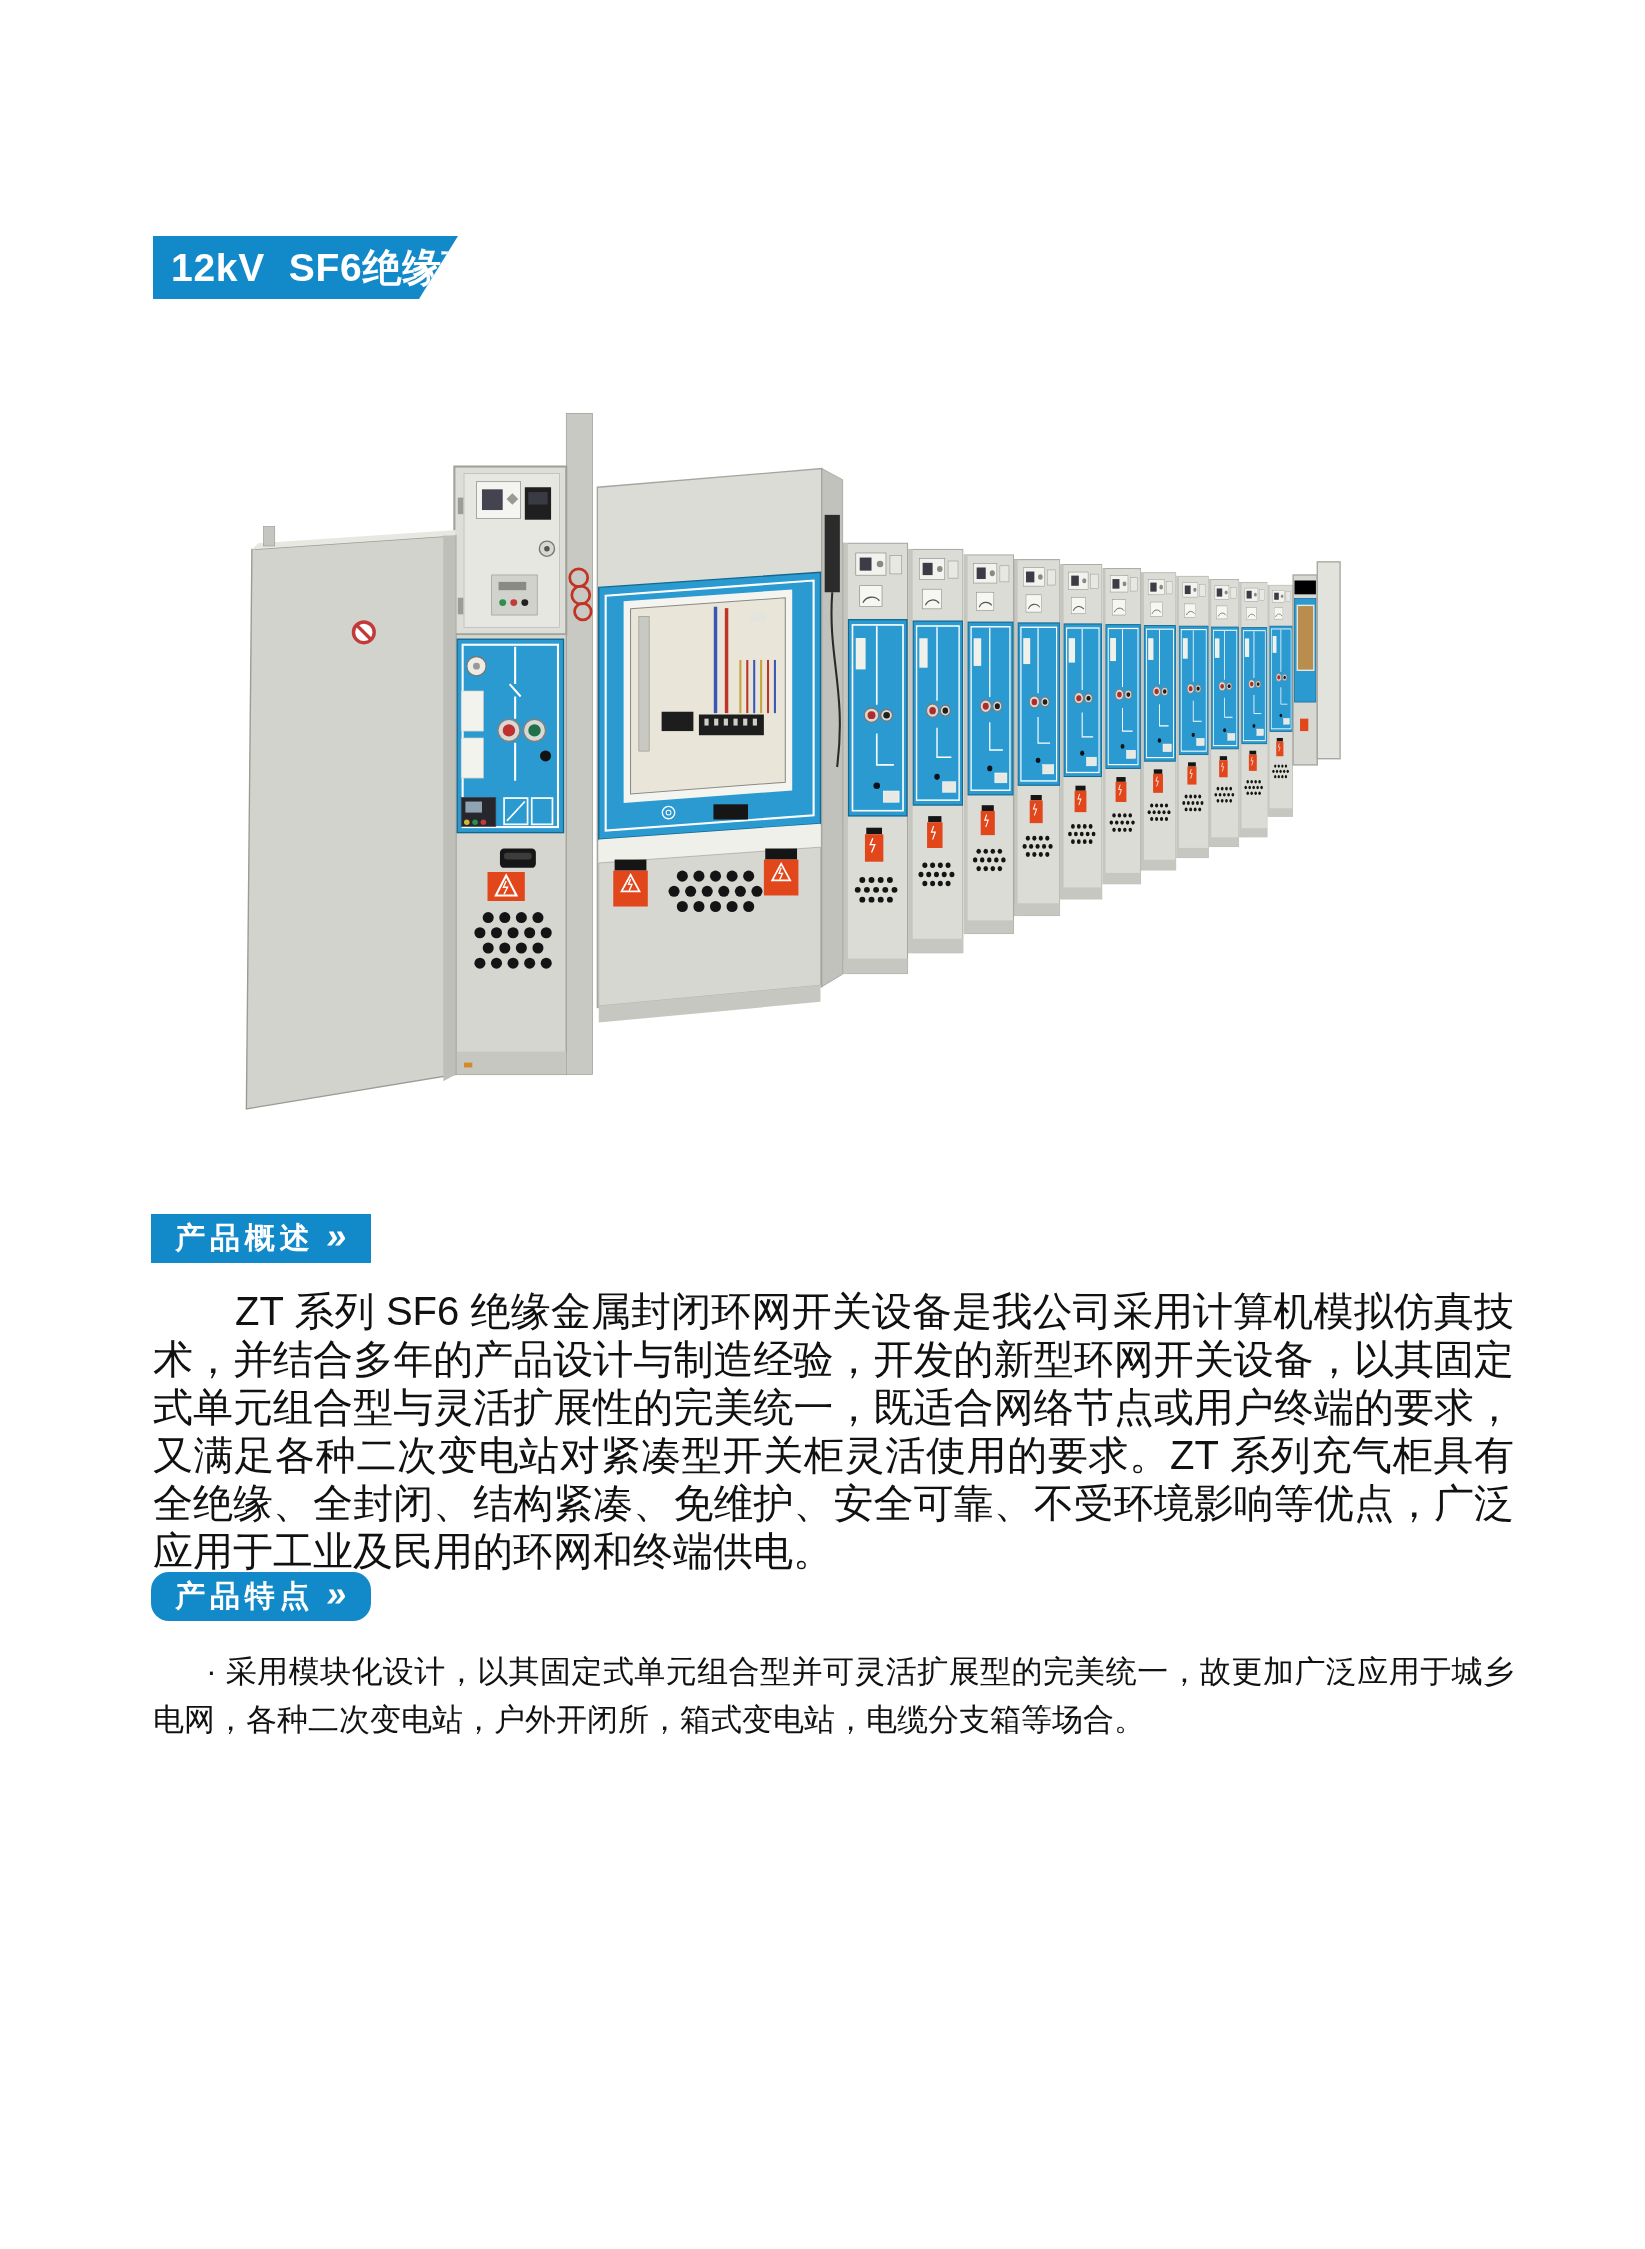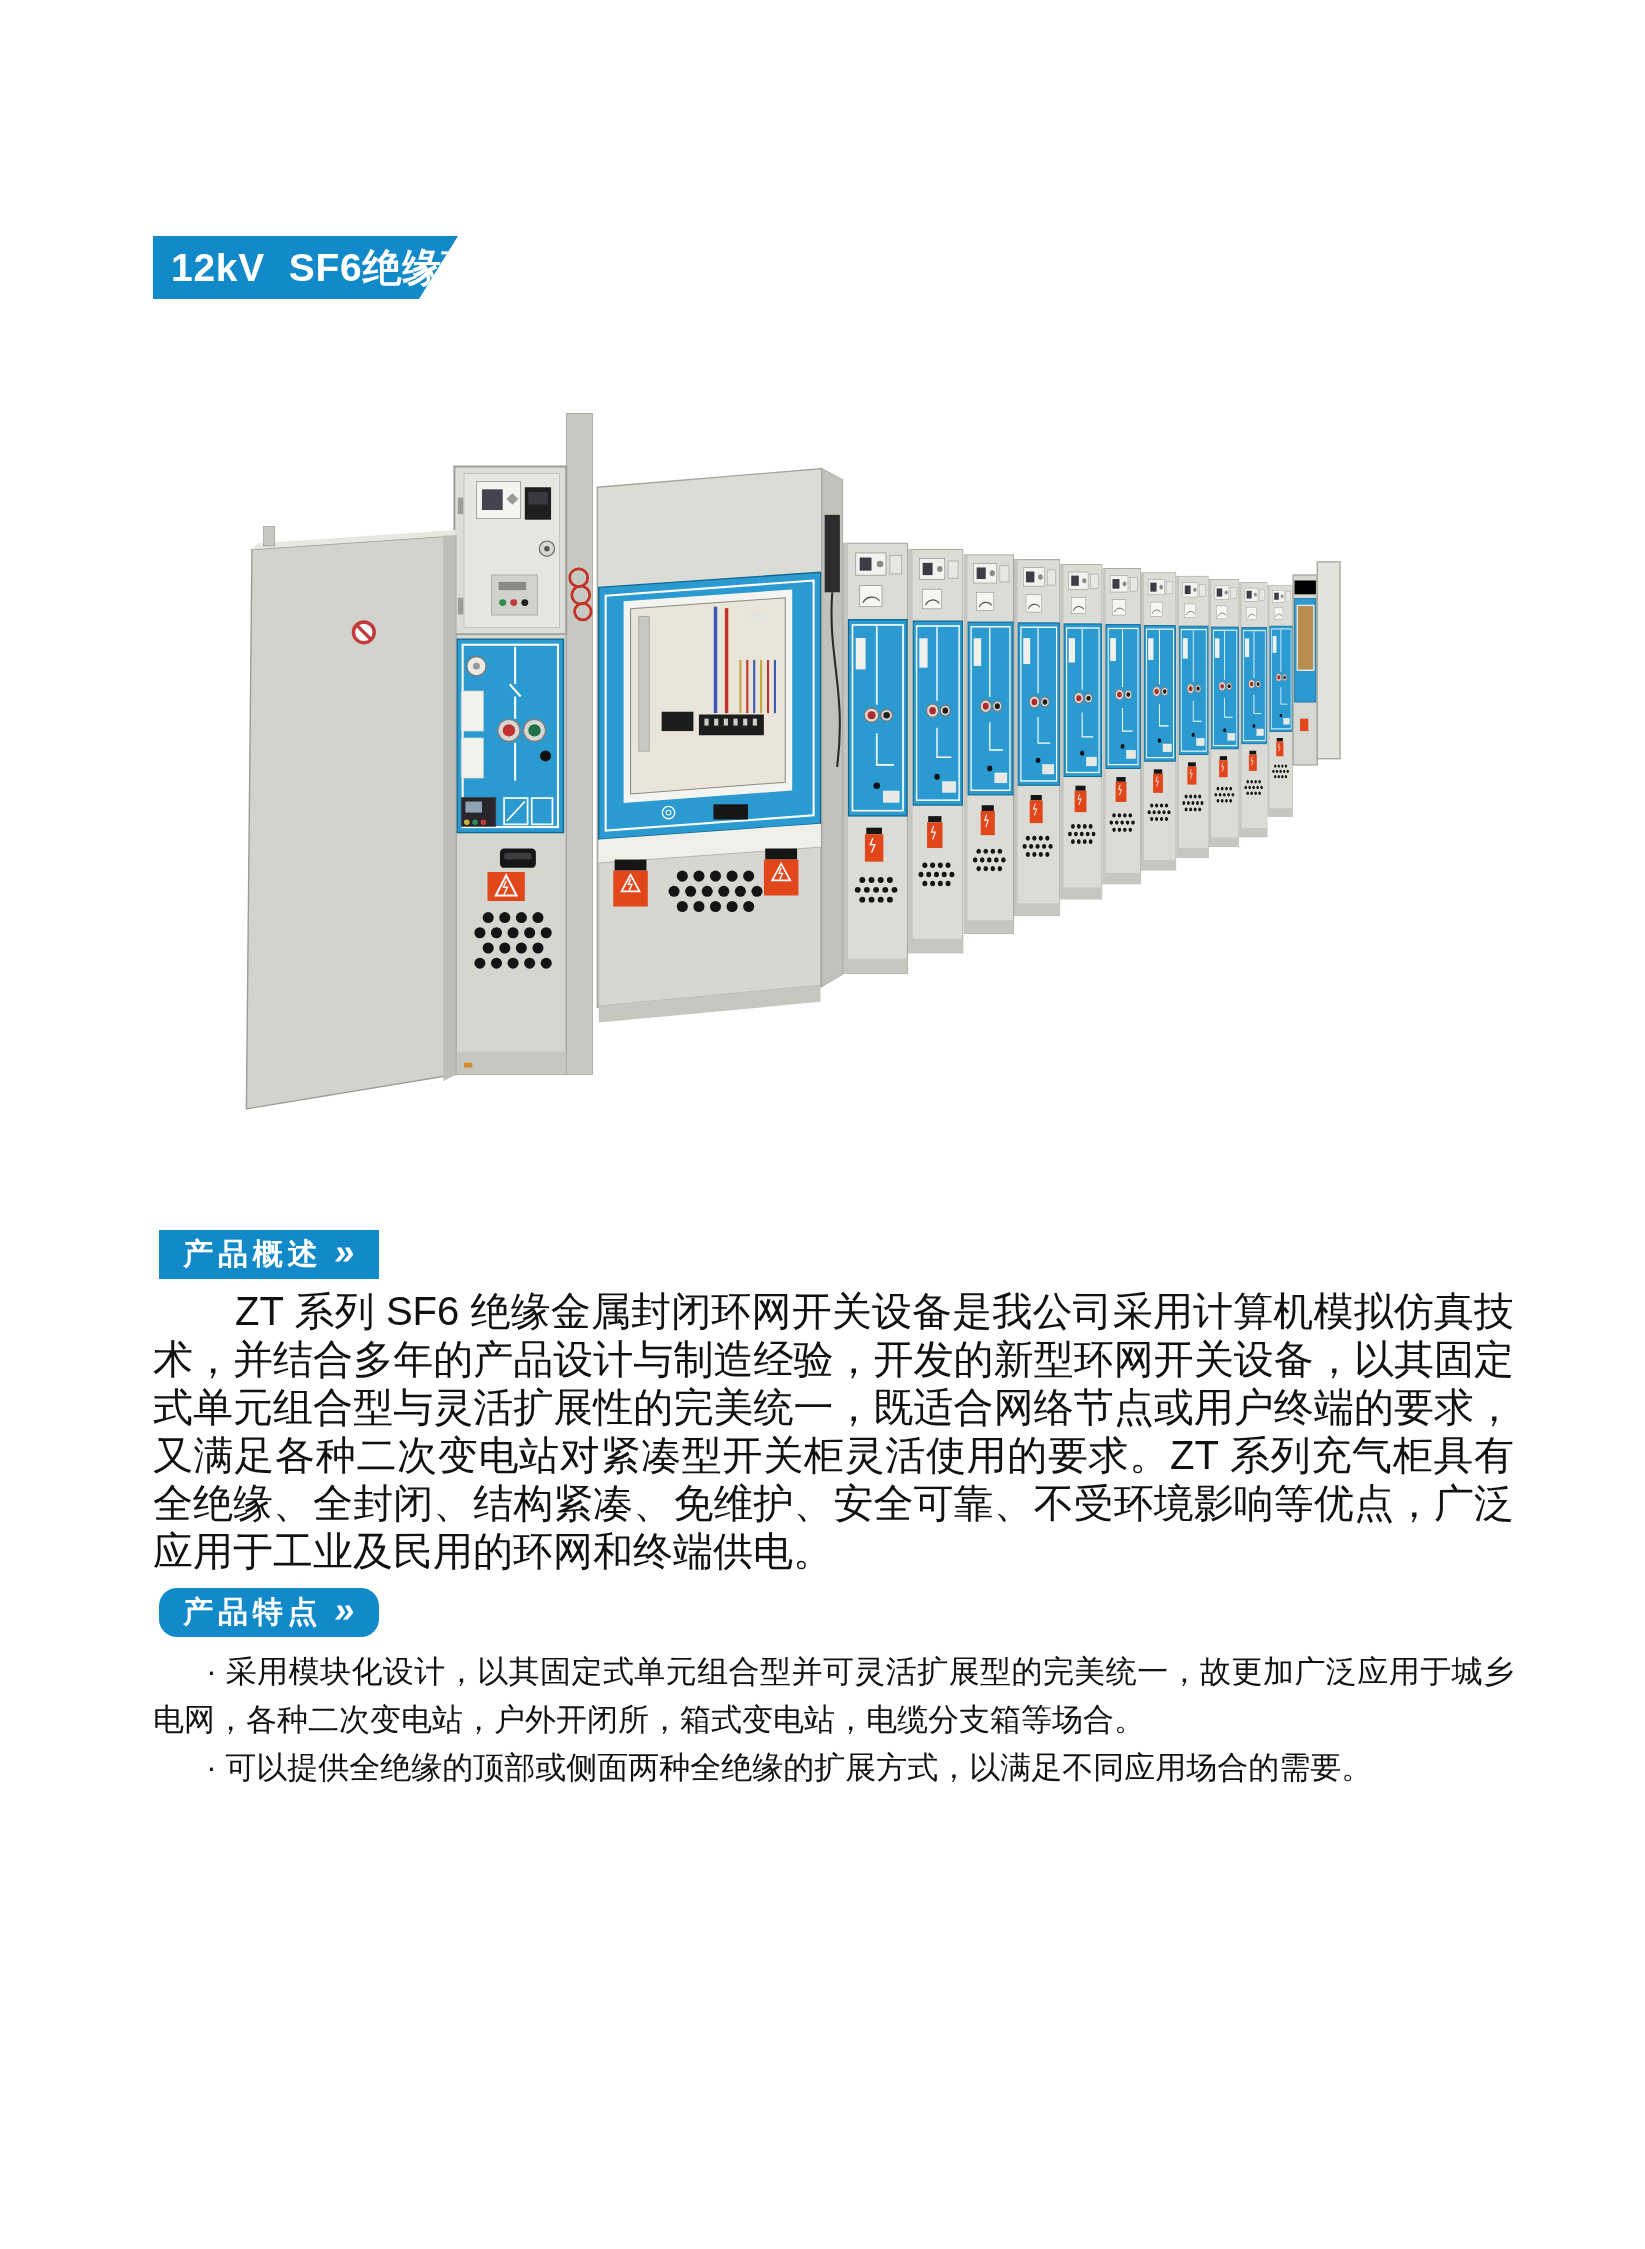--- a/index.html
+++ b/index.html
@@ -34,13 +34,12 @@
   
   .section-banner{
     position:absolute;
-    left:159px;
+    left:151px;
     width:220px; height:49px;
     background:#1289c9;
     display:flex; align-items:center; justify-content:center;
     gap:12.4px;
     color:#fff;
-    margin-top:16px;
   }
   .section-banner .heading-text{
     font-size:30px; font-weight:bold; letter-spacing:4.8px; white-space:nowrap;

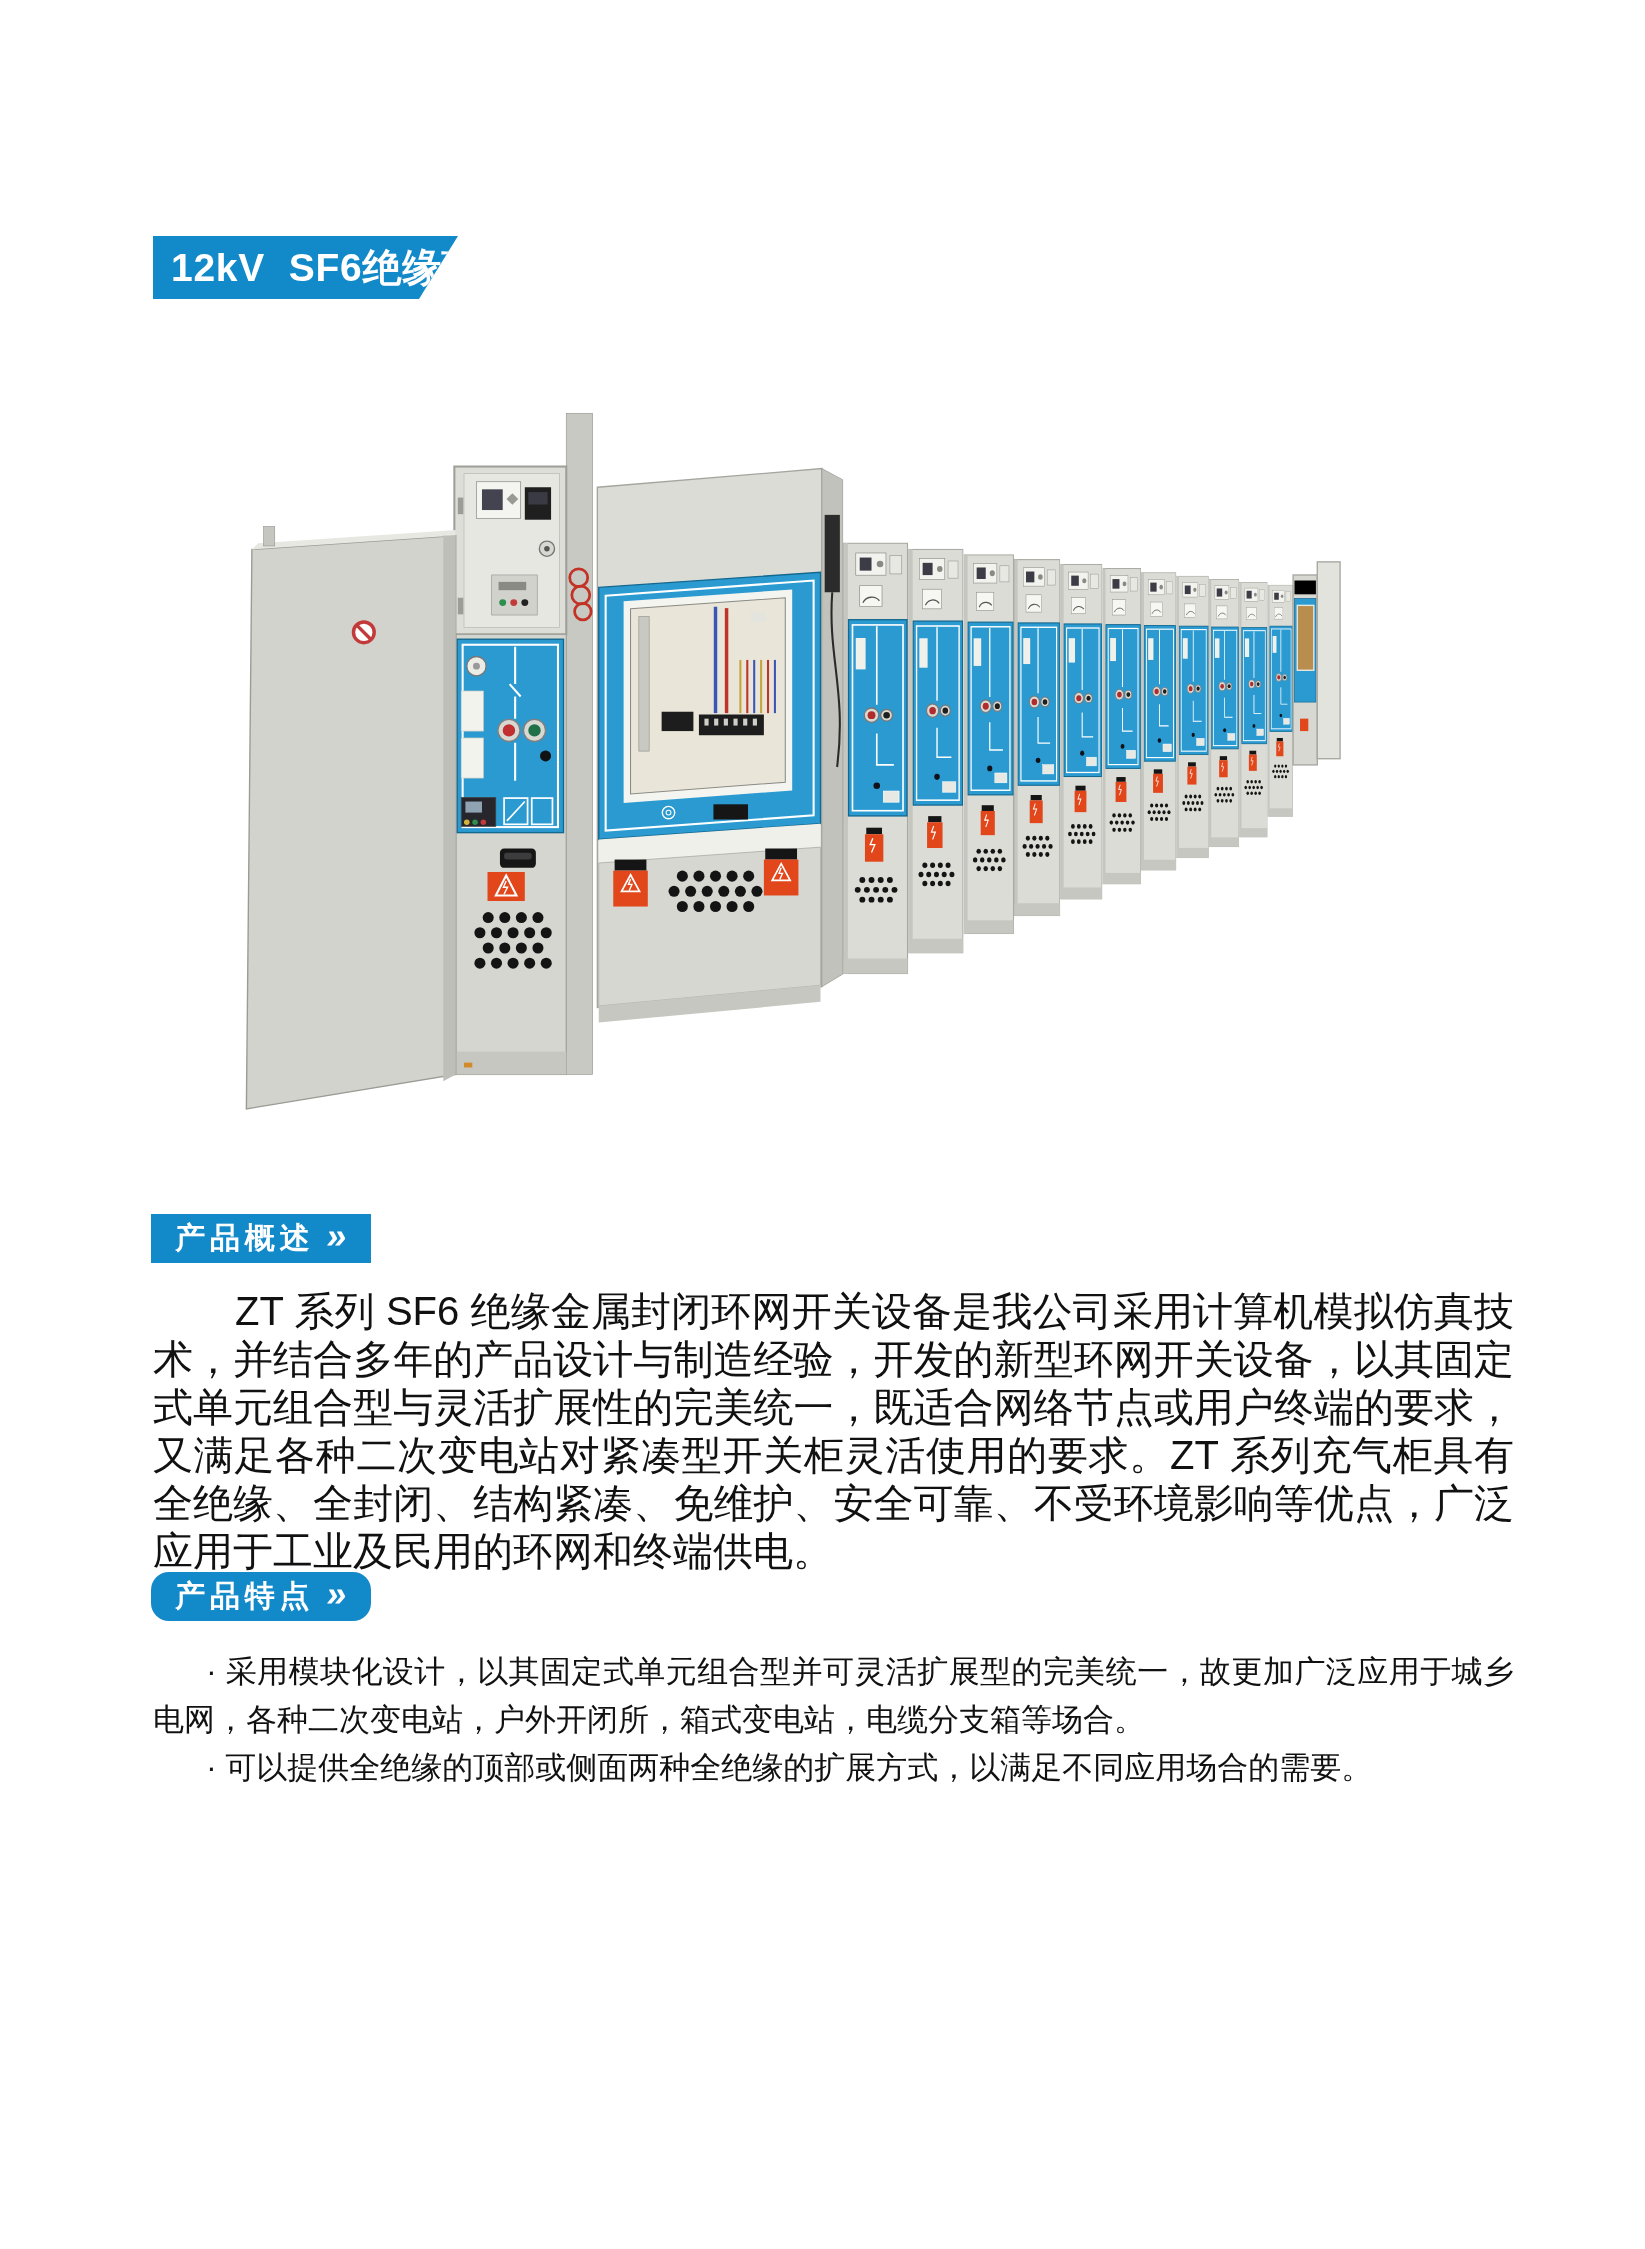--- a/index.html
+++ b/index.html
@@ -344,7 +344,6 @@
   </div>
   <div class="features-block">
     <p>· 采用模块化设计，以其固定式单元组合型并可灵活扩展型的完美统一，故更加广泛应用于城乡电网，各种二次变电站，户外开闭所，箱式变电站，电缆分支箱等场合。</p>
-    <p>· 可以提供全绝缘的顶部或侧面两种全绝缘的扩展方式，以满足不同应用场合的需要。</p>
   </div>
 
 </div>

